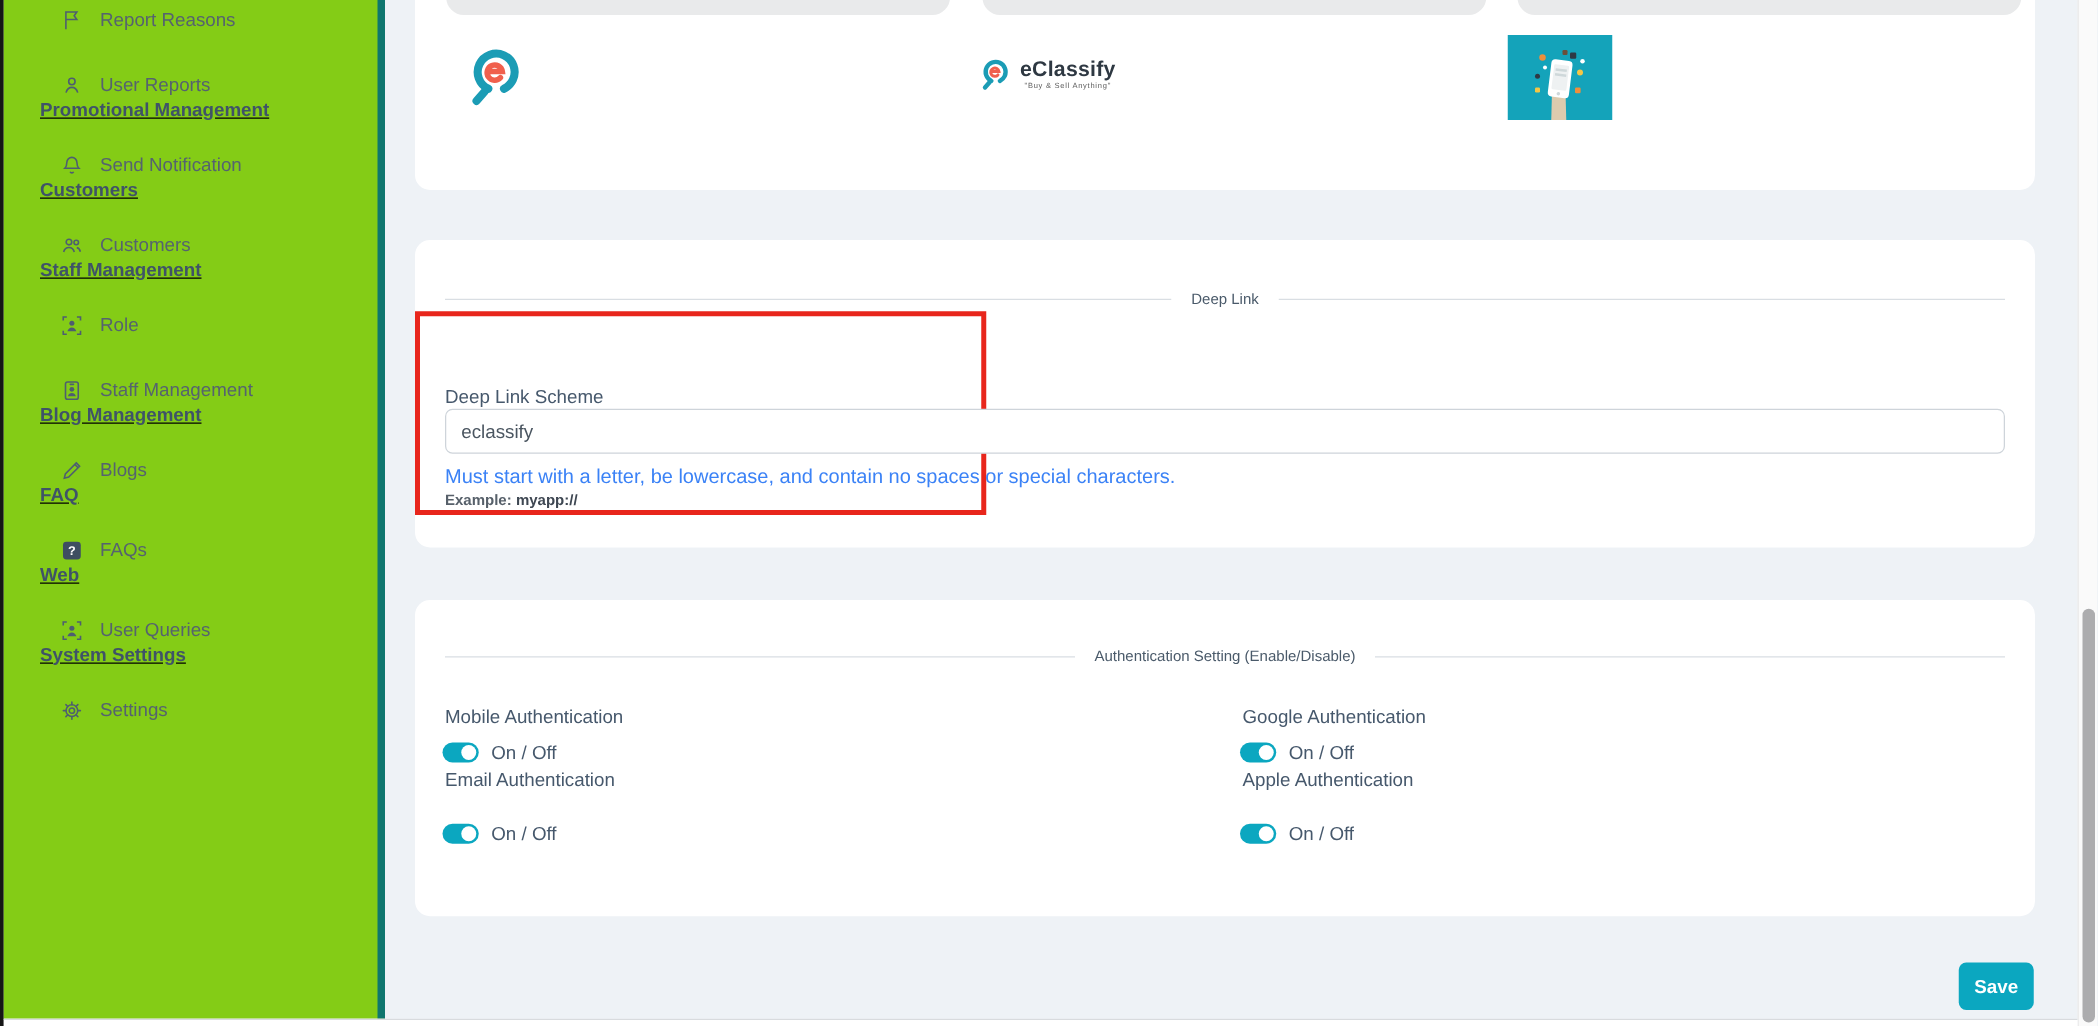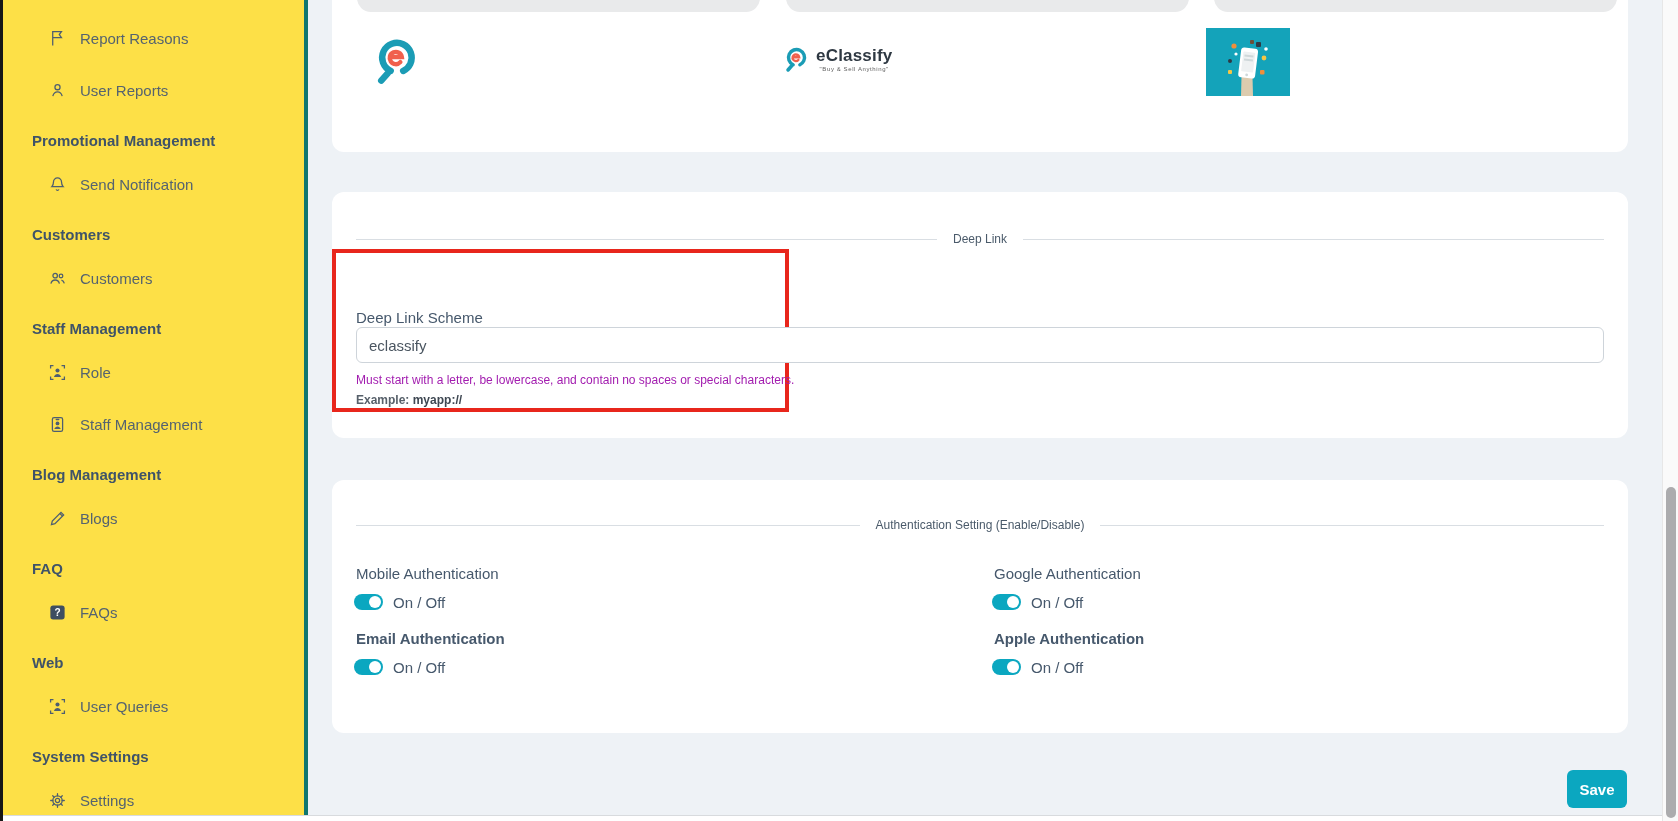--- a/index.html
+++ b/index.html
@@ -14,8 +14,8 @@
 
   
   .sidebar{
-    position:absolute;left:3px;top:0;width:305px;height:815px;background:#fde047;
-    border-right:4px solid #0f766e;box-sizing:border-box;padding:28px 0 0 29px;
+    position:absolute;left:3px;top:0;width:305px;height:815px;background:#84cc16;
+    border-right:6px solid #0f766e;box-sizing:border-box;padding:6px 0 0 29px;
   }
   .srow{height:20px;display:flex;align-items:center;}
   .srow.item{padding-left:16px;gap:14px;cursor:pointer;}

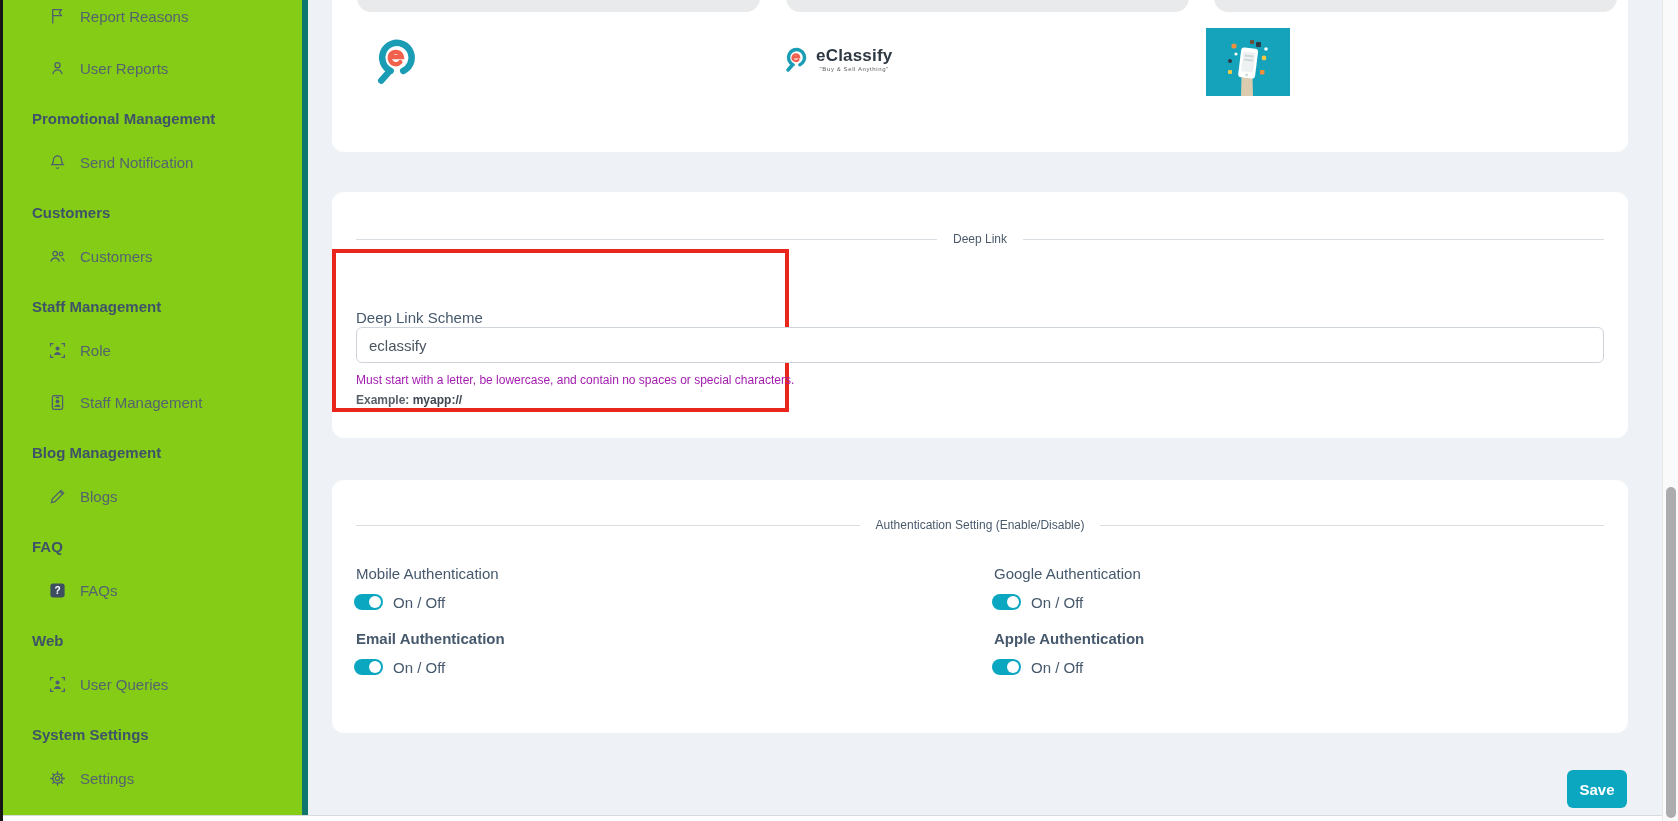--- a/index.html
+++ b/index.html
@@ -21,7 +21,7 @@
   .srow.item{padding-left:16px;gap:14px;cursor:pointer;}
   .srow + .srow.item{margin-top:32px;}
   .srow.header + .srow.item{margin-top:24px;}
-  .srow.item + .srow.header{margin-top:30px;}
+  .srow.item + .srow.header{text-decoration:underline;}
   .srow.header span{font-size:15px;font-weight:700;color:#3f5368;}
   .srow.item .slb{font-size:15px;color:#55636f;}
   .sic{width:18px;height:18px;display:flex;align-items:center;justify-content:center;flex:0 0 18px;}

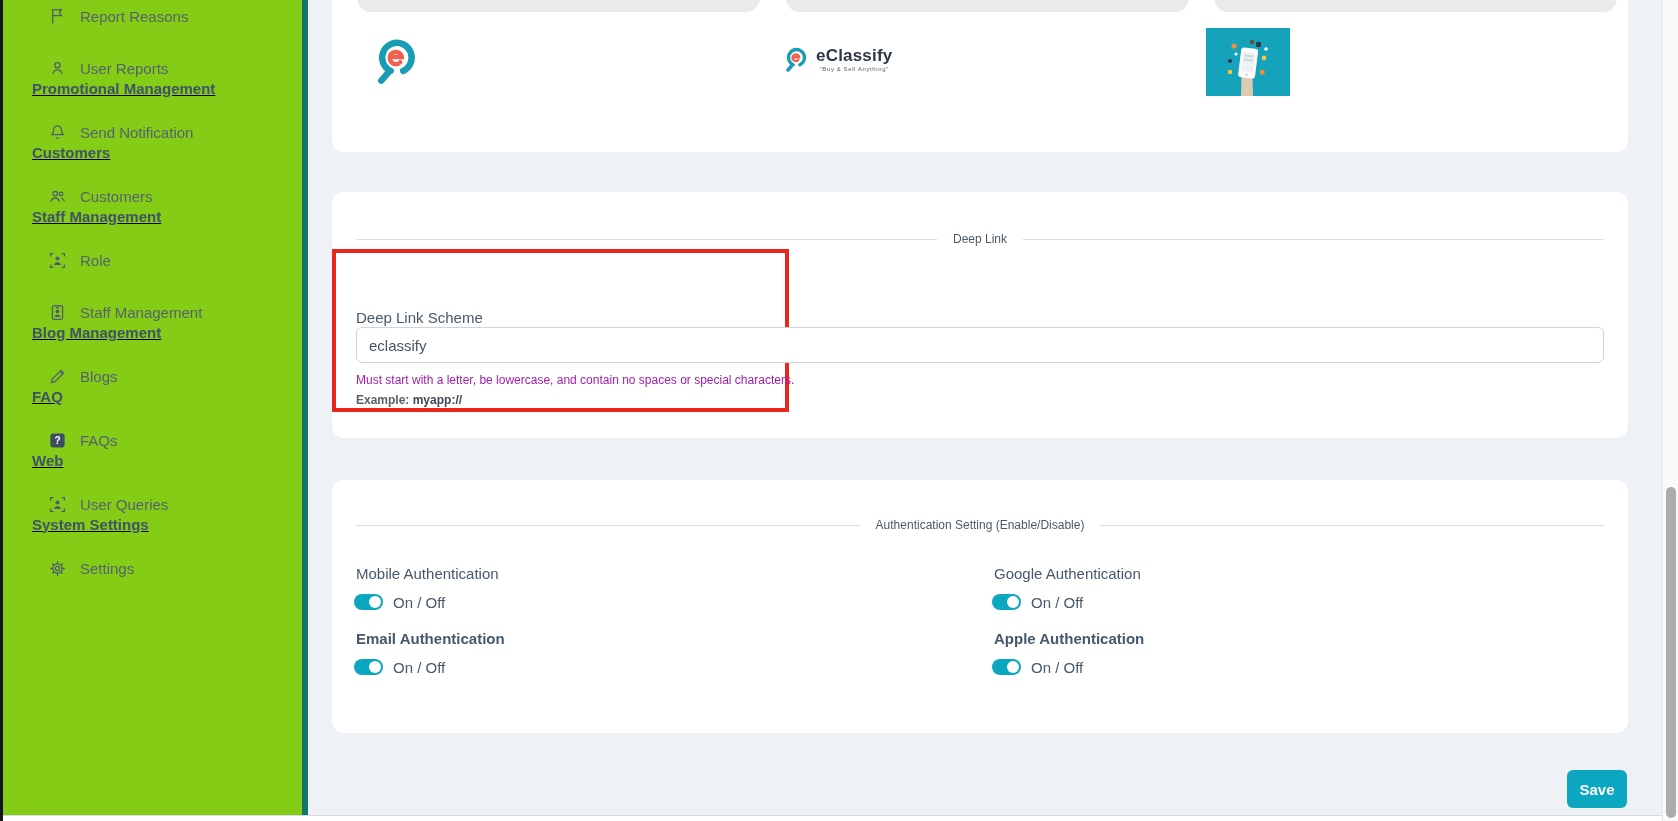--- a/index.html
+++ b/index.html
@@ -66,7 +66,7 @@
     border:1px solid #ced4da;border-radius:6px;padding:0 12px;
     font-size:15px;color:#4a5560;font-family:"Liberation Sans",sans-serif;outline:none;background:#fff;
   }
-  .helper-text{position:absolute;left:24px;top:181px;font-size:12px;color:#a21caf;}
+  .helper-text{position:absolute;left:24px;top:181px;font-size:16px;color:#3b82f6;}
   .example-text{position:absolute;left:24px;top:201px;font-size:12px;color:#57606a;font-weight:bold;}
   .example-text b{color:#3e4752;}
 

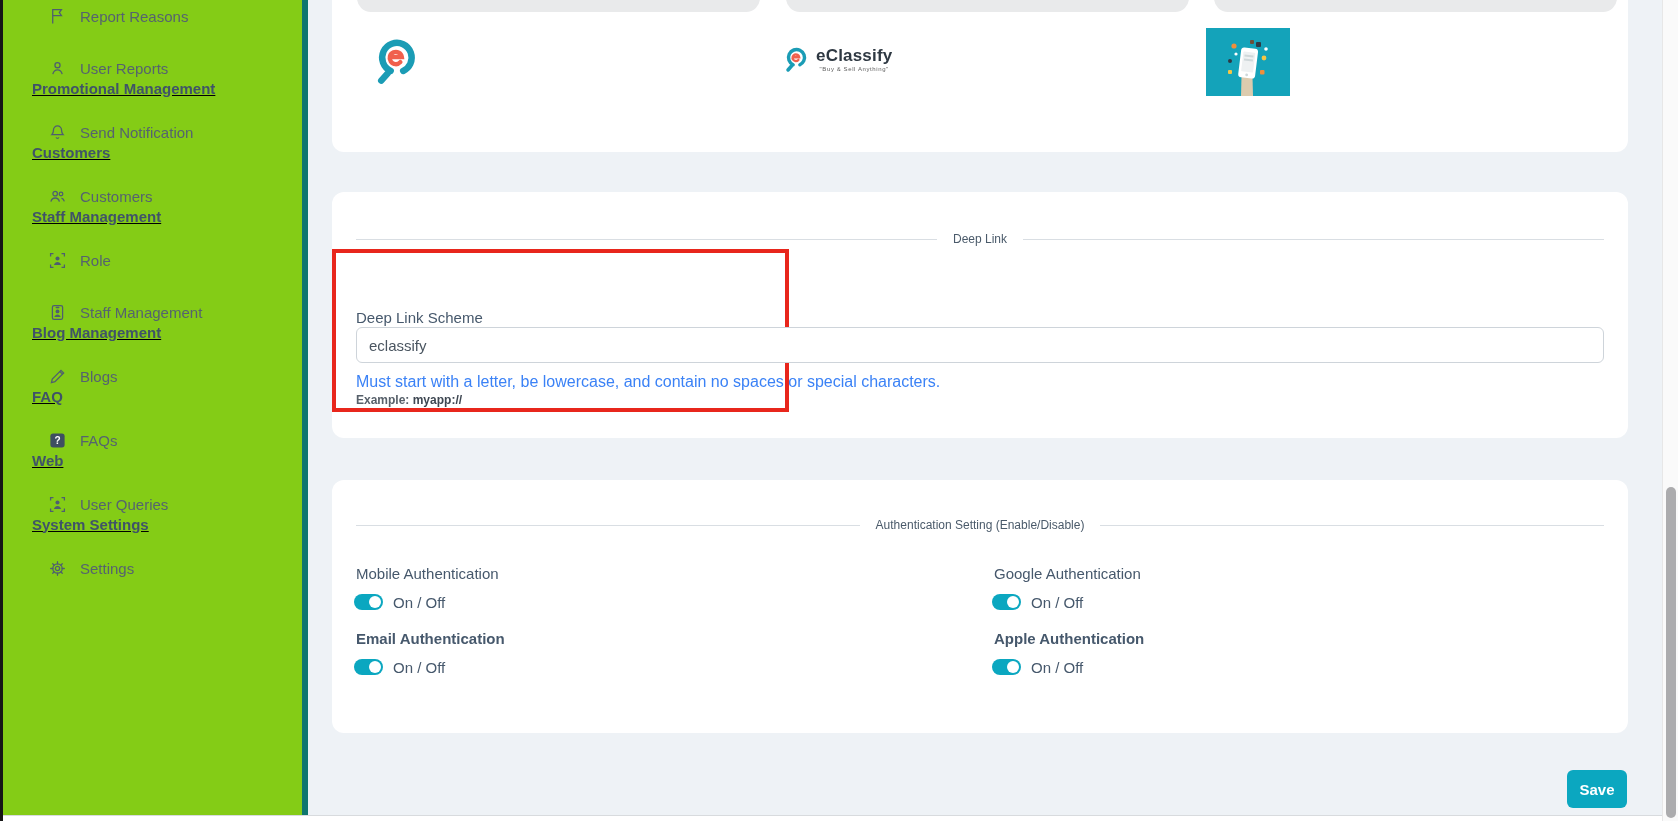--- a/index.html
+++ b/index.html
@@ -74,7 +74,7 @@
   .auth-col{position:absolute;top:0;width:600px;height:100%;}
   .auth-col.left{left:24px;} .auth-col.right{left:662px;}
   .auth-label{position:absolute;font-size:15px;color:#46586c;}
-  .lbl1{top:85px;} .lbl2{top:150px;font-weight:bold;}
+  .lbl1{top:85px;} .lbl2{top:136px;}
   .switch-row{position:absolute;display:flex;align-items:flex-start;gap:10px;margin-left:-2px;}
   .sw1{top:114px;} .sw2{top:179px;}
   .switch{width:29px;height:16px;border-radius:9px;background:#0ba7c0;position:relative;cursor:pointer;flex:0 0 29px;}

